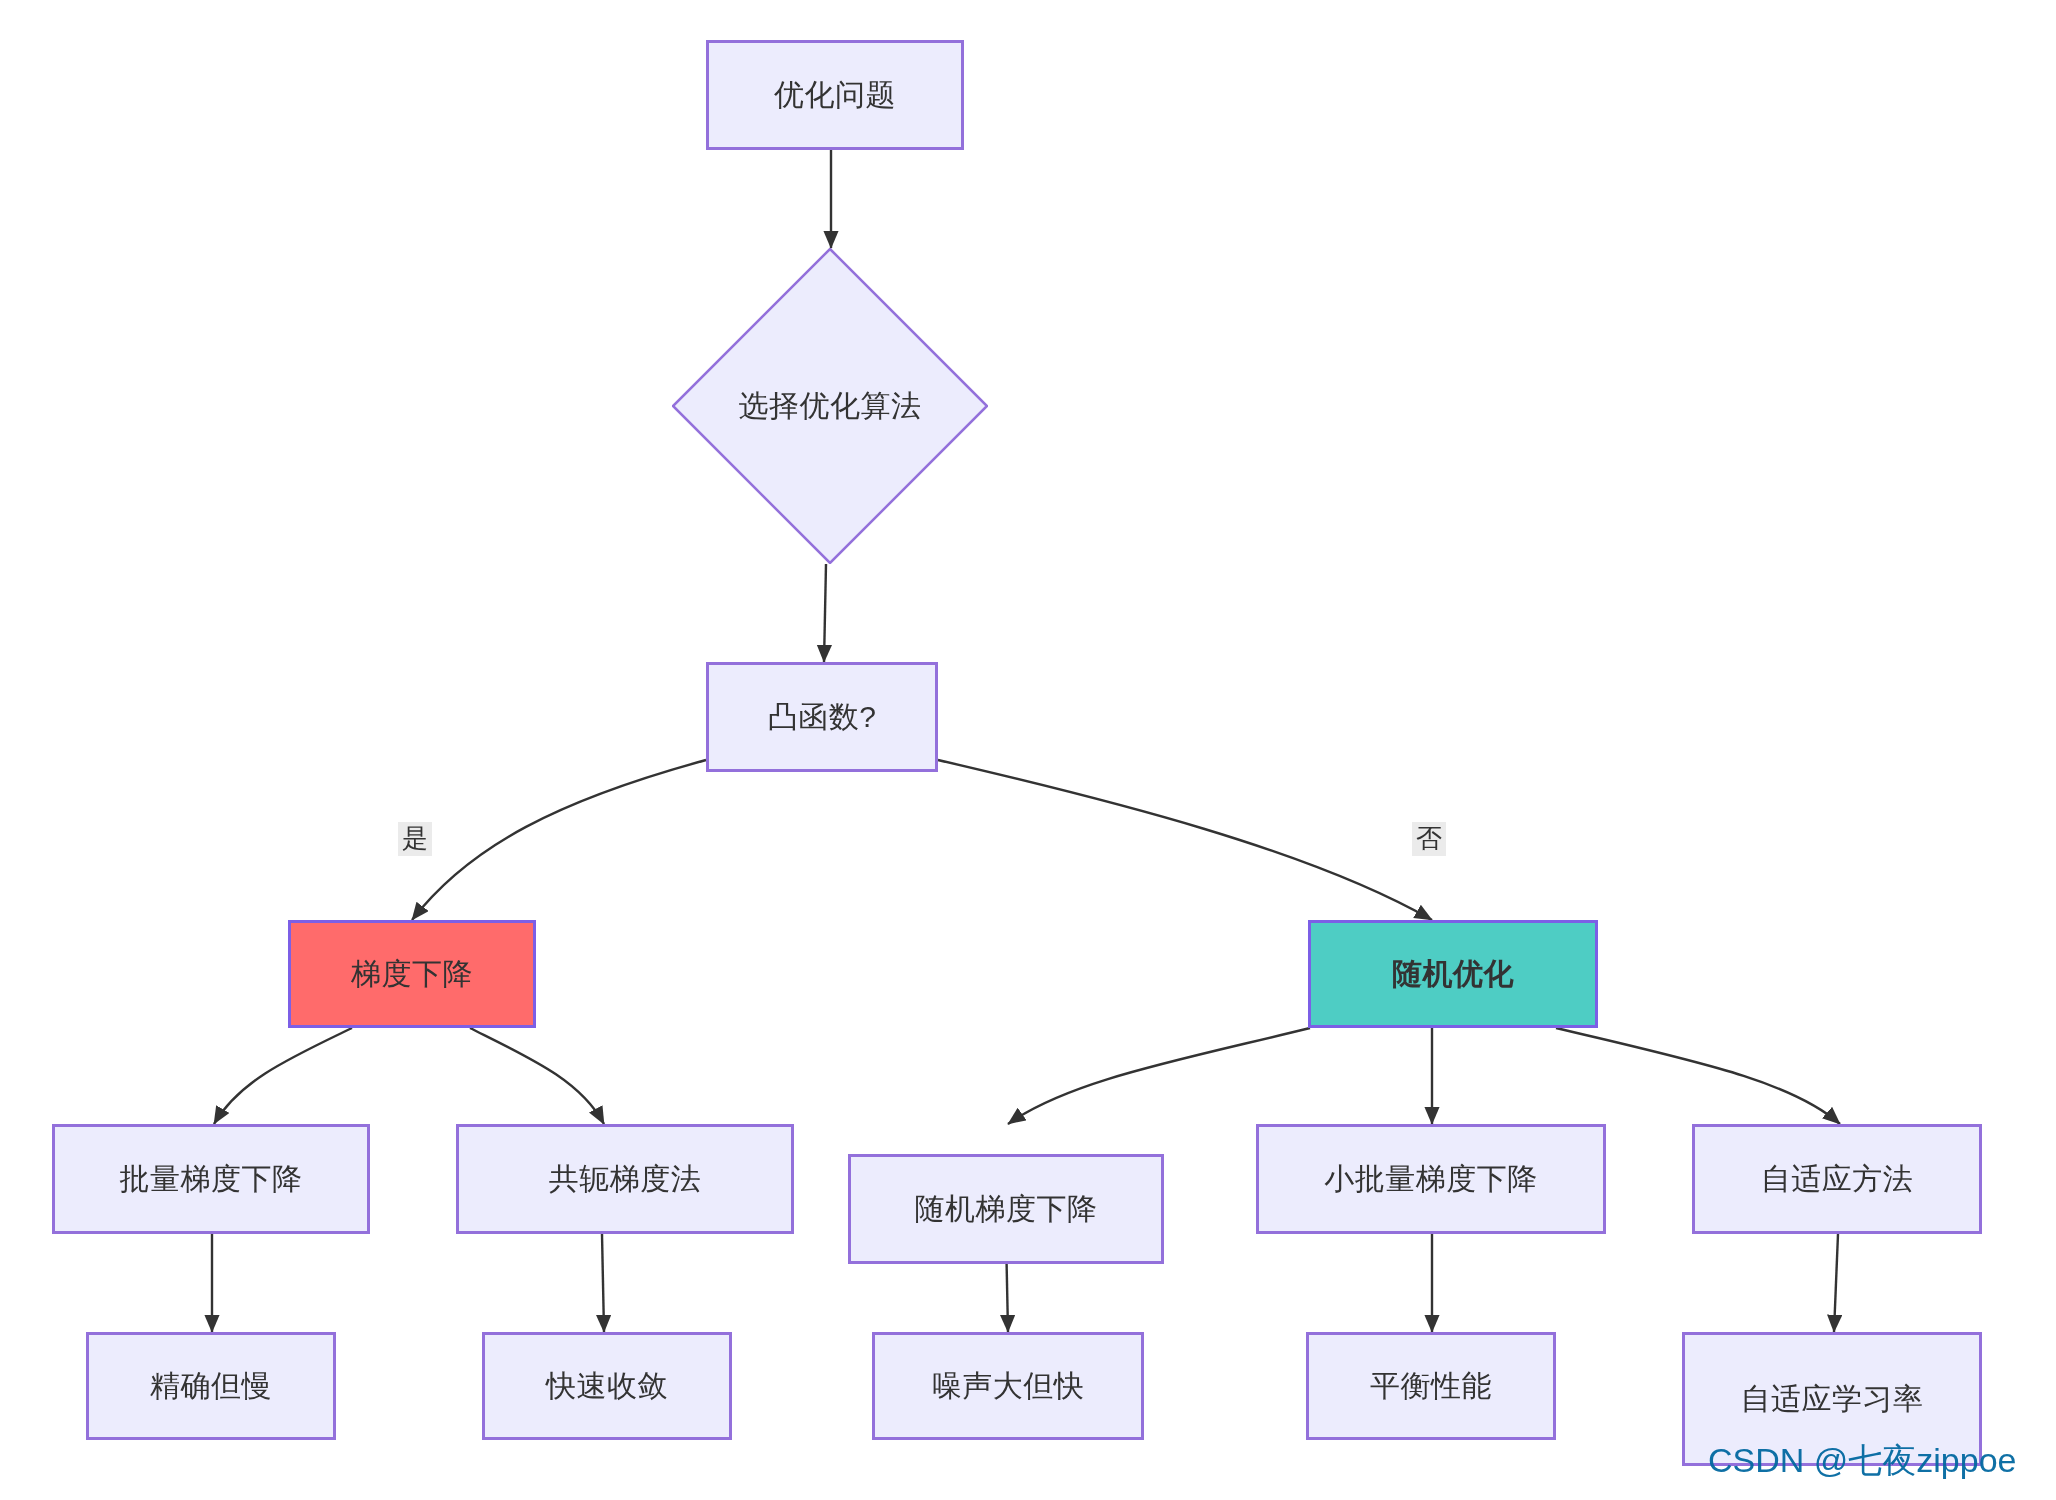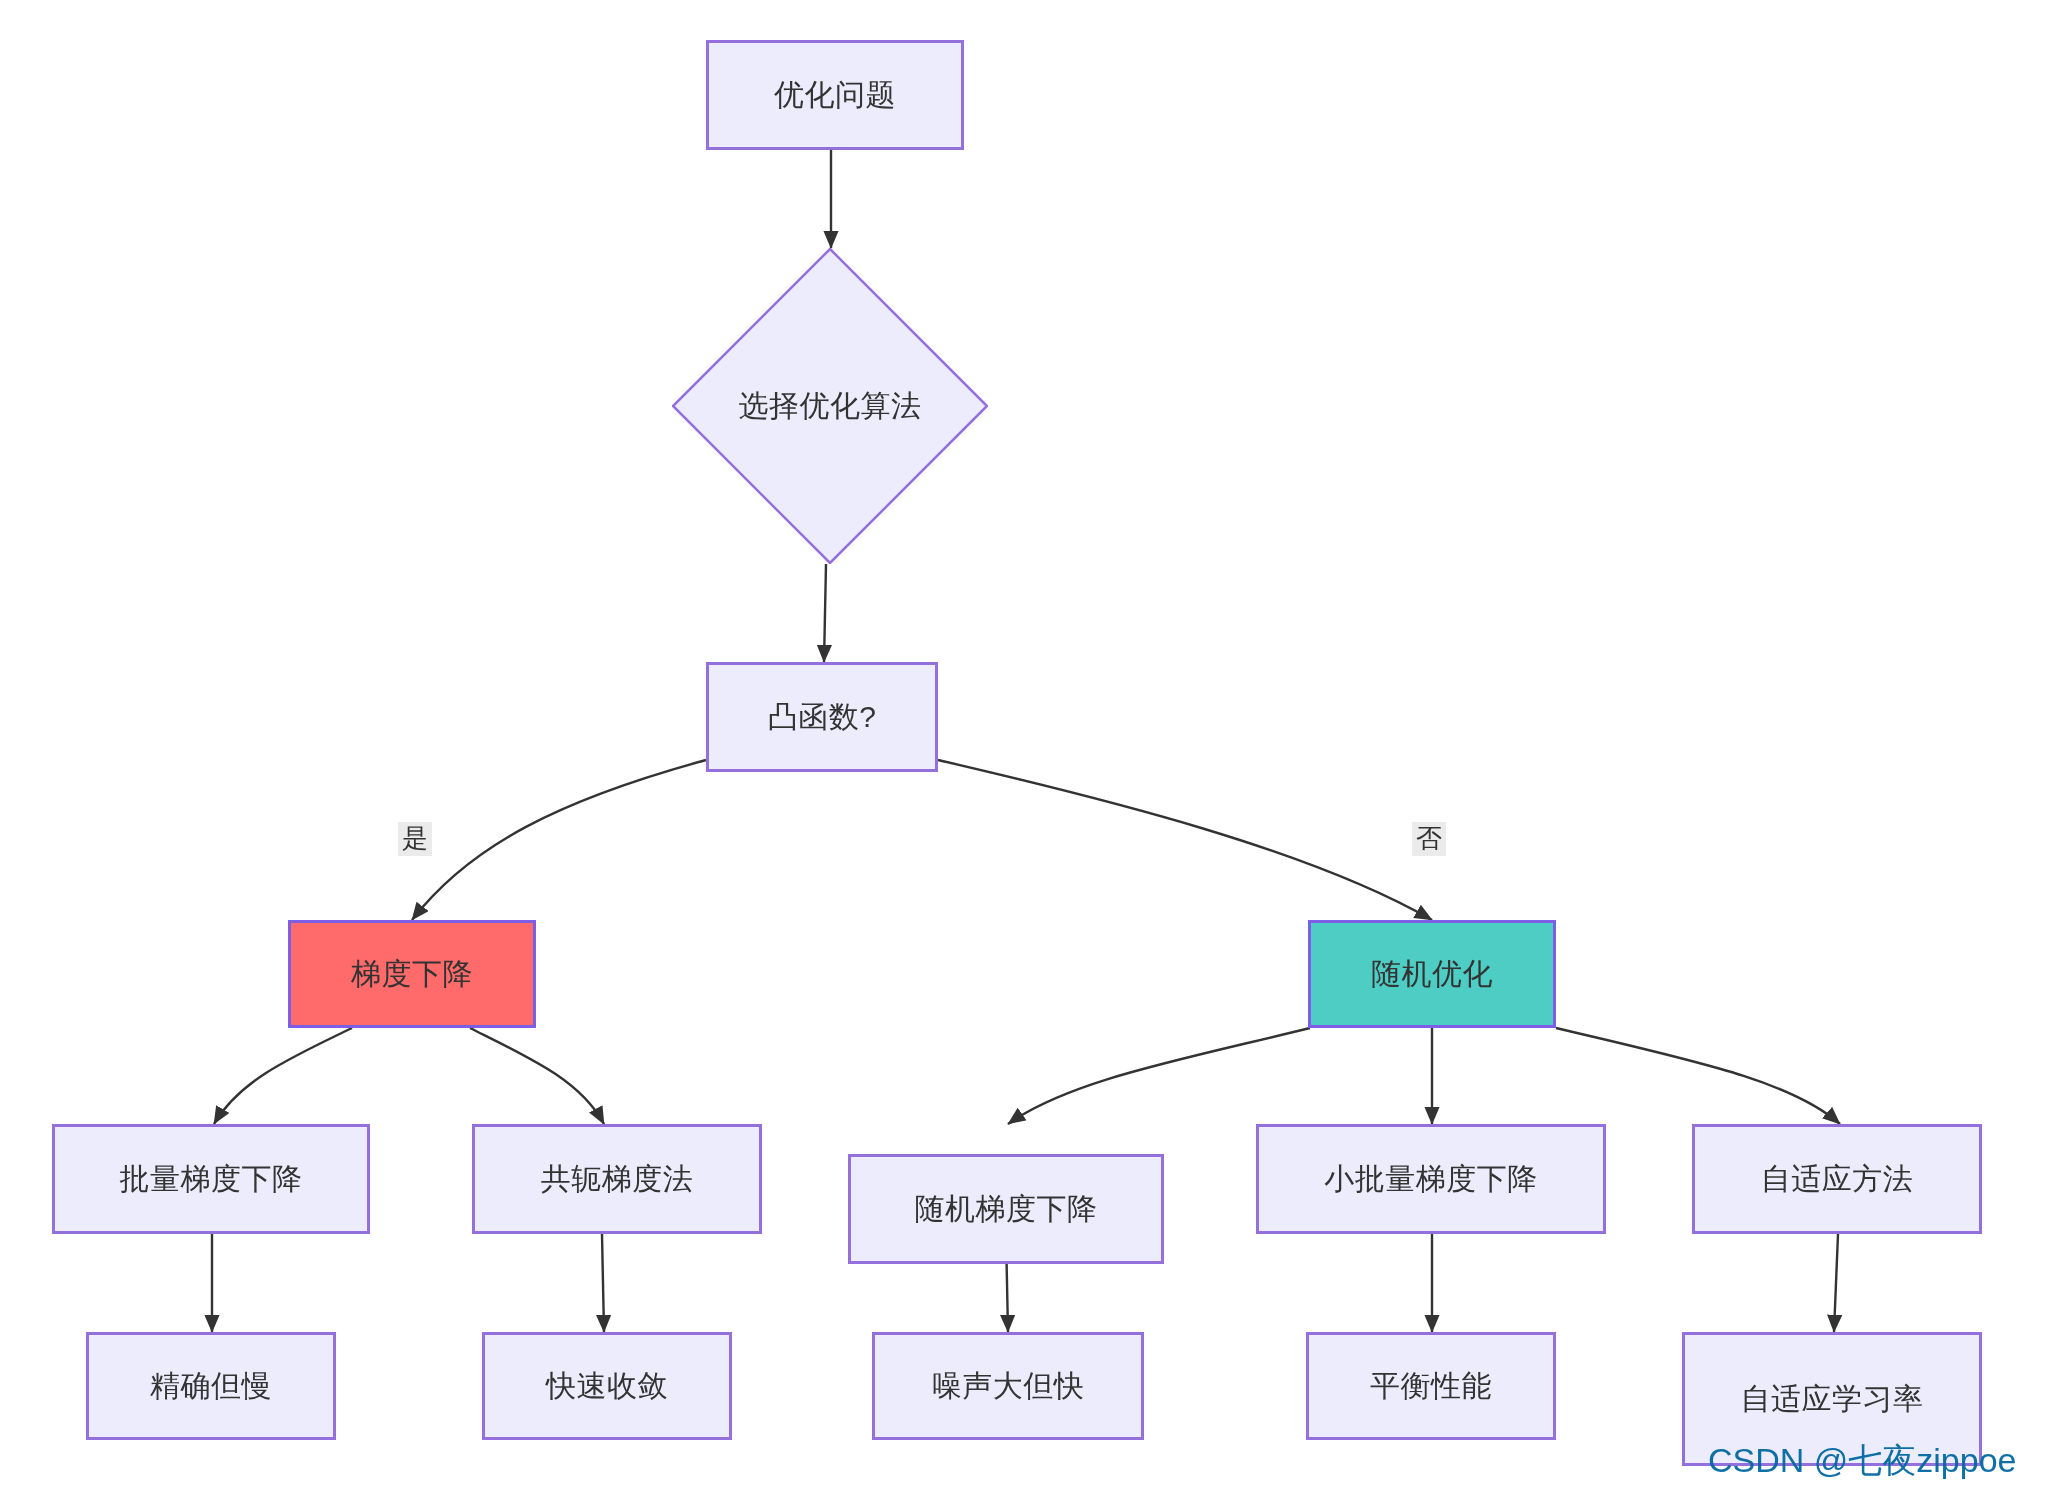--- a/index.html
+++ b/index.html
@@ -127,7 +127,7 @@
       <div class="node rect fill-red" style="left: 288px; top: 920px; width: 248px; height: 108px;">
         <span>梯度下降</span>
       </div>
-      <div class="node rect fill-teal" style="left: 1308px; top: 920px; width: 248px; height: 108px;">
+      <div class="node rect fill-teal" style="left: 1308px; top: 920px; width: 290px; height: 108px; font-weight: bold;">
         <span>随机优化</span>
       </div>
       <div class="node rect" style="left: 52px; top: 1124px; width: 318px; height: 110px;">

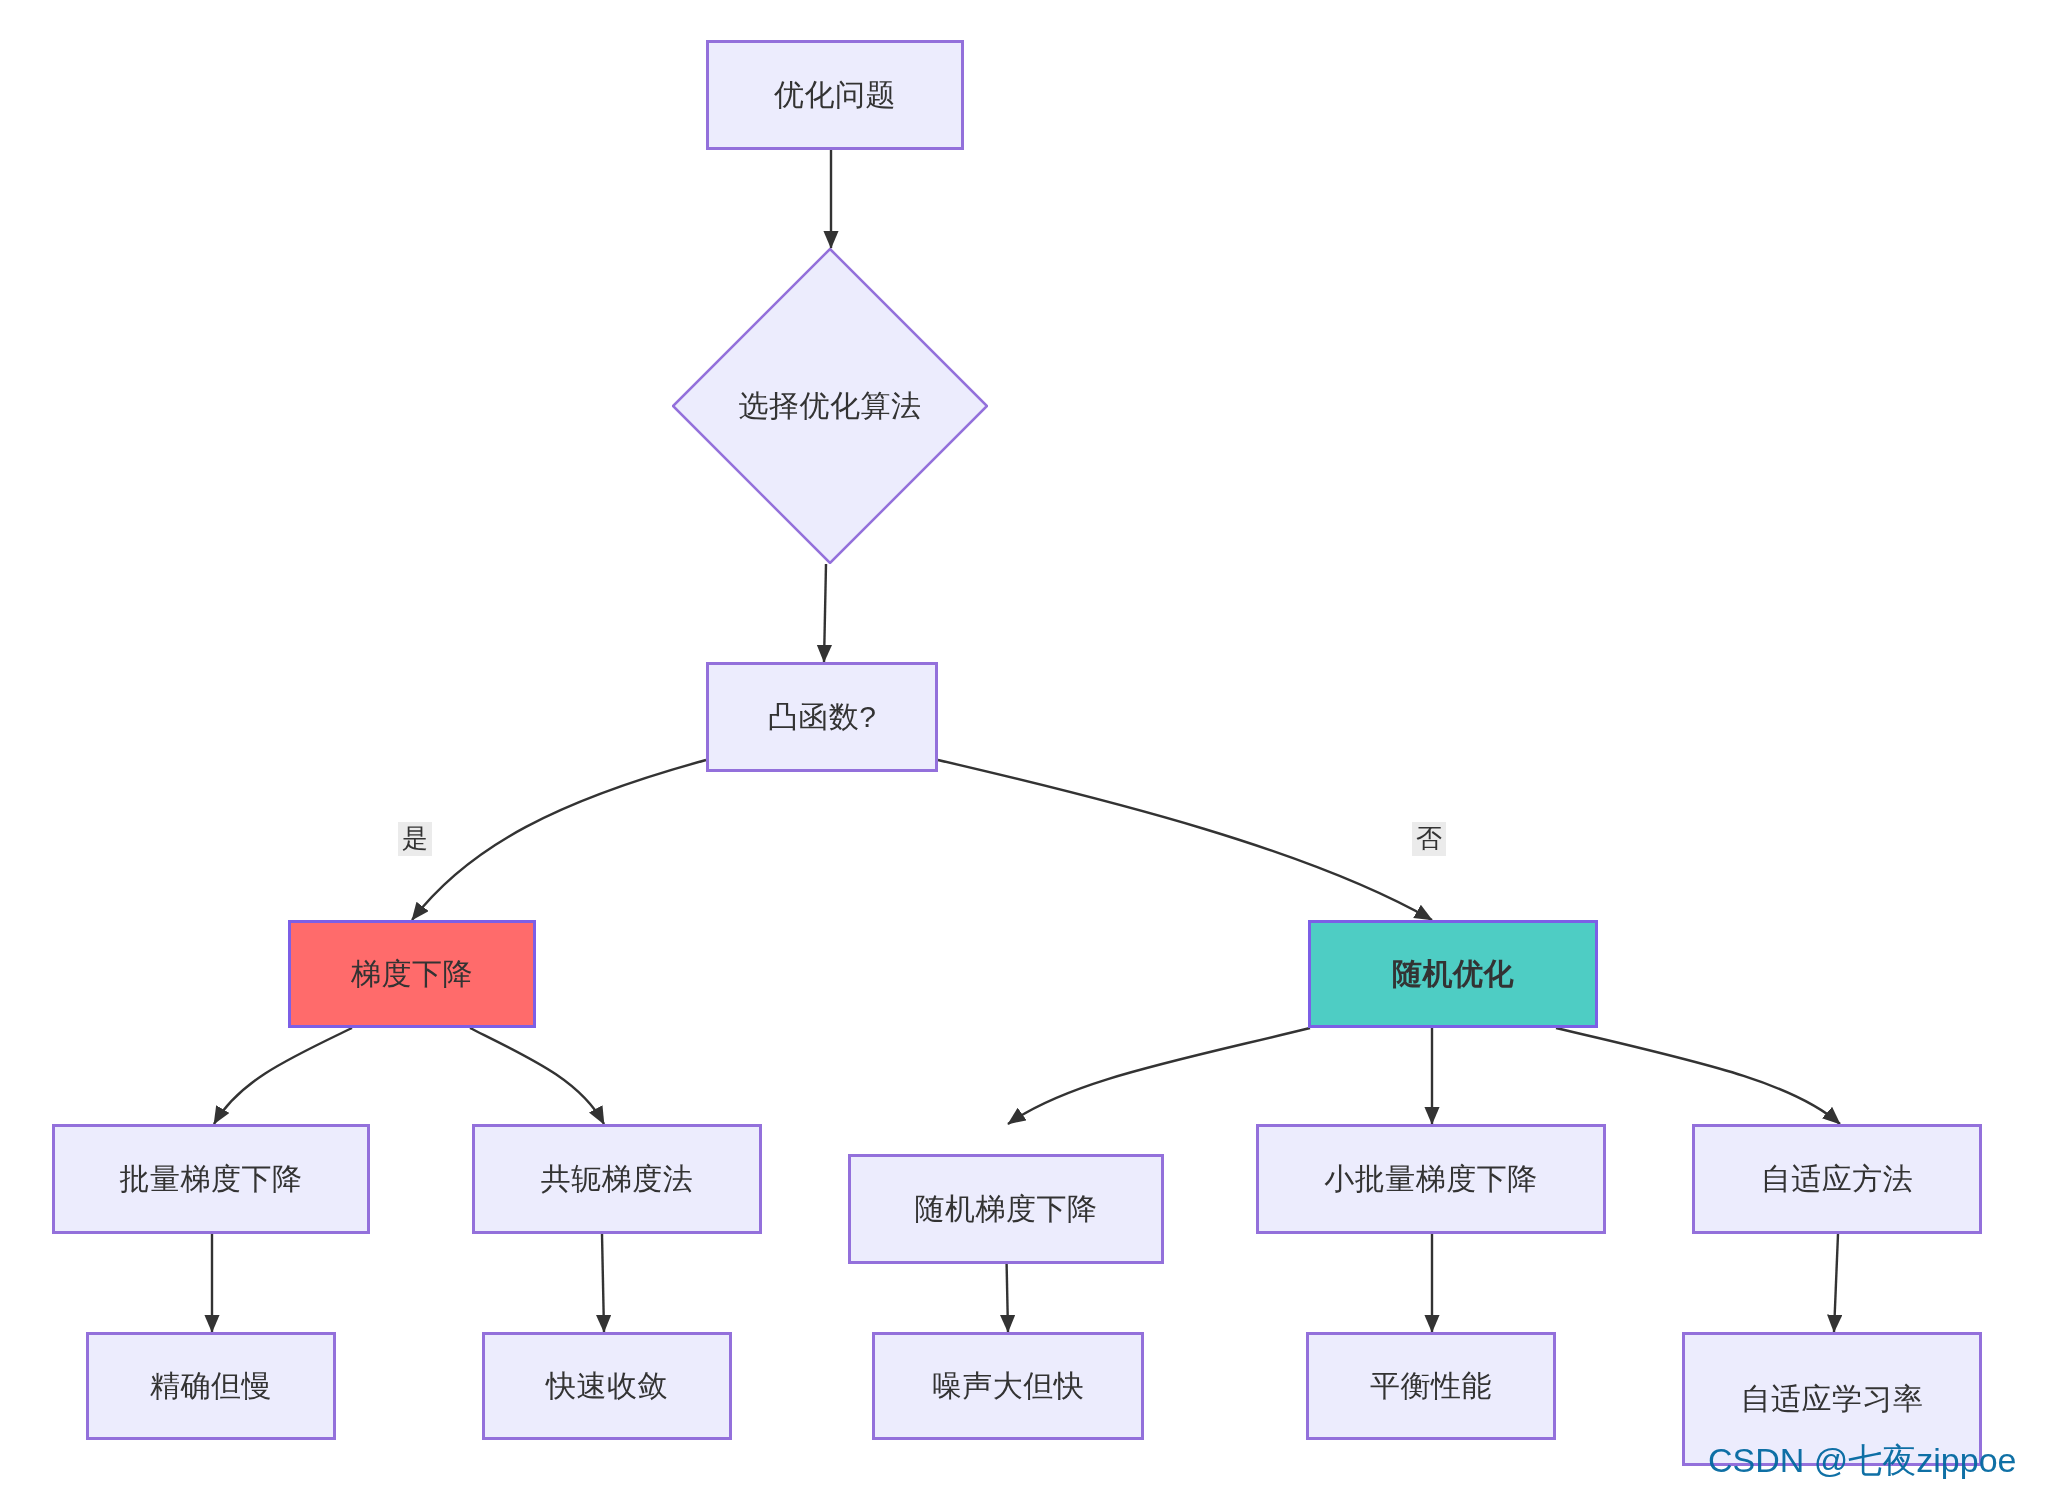--- a/index.html
+++ b/index.html
@@ -133,7 +133,7 @@
       <div class="node rect" style="left: 52px; top: 1124px; width: 318px; height: 110px;">
         <span>批量梯度下降</span>
       </div>
-      <div class="node rect" style="left: 472px; top: 1124px; width: 290px; height: 110px;">
+      <div class="node rect" style="left: 456px; top: 1124px; width: 338px; height: 110px;">
         <span>共轭梯度法</span>
       </div>
       <div class="node rect" style="left: 848px; top: 1154px; width: 316px; height: 110px;">

